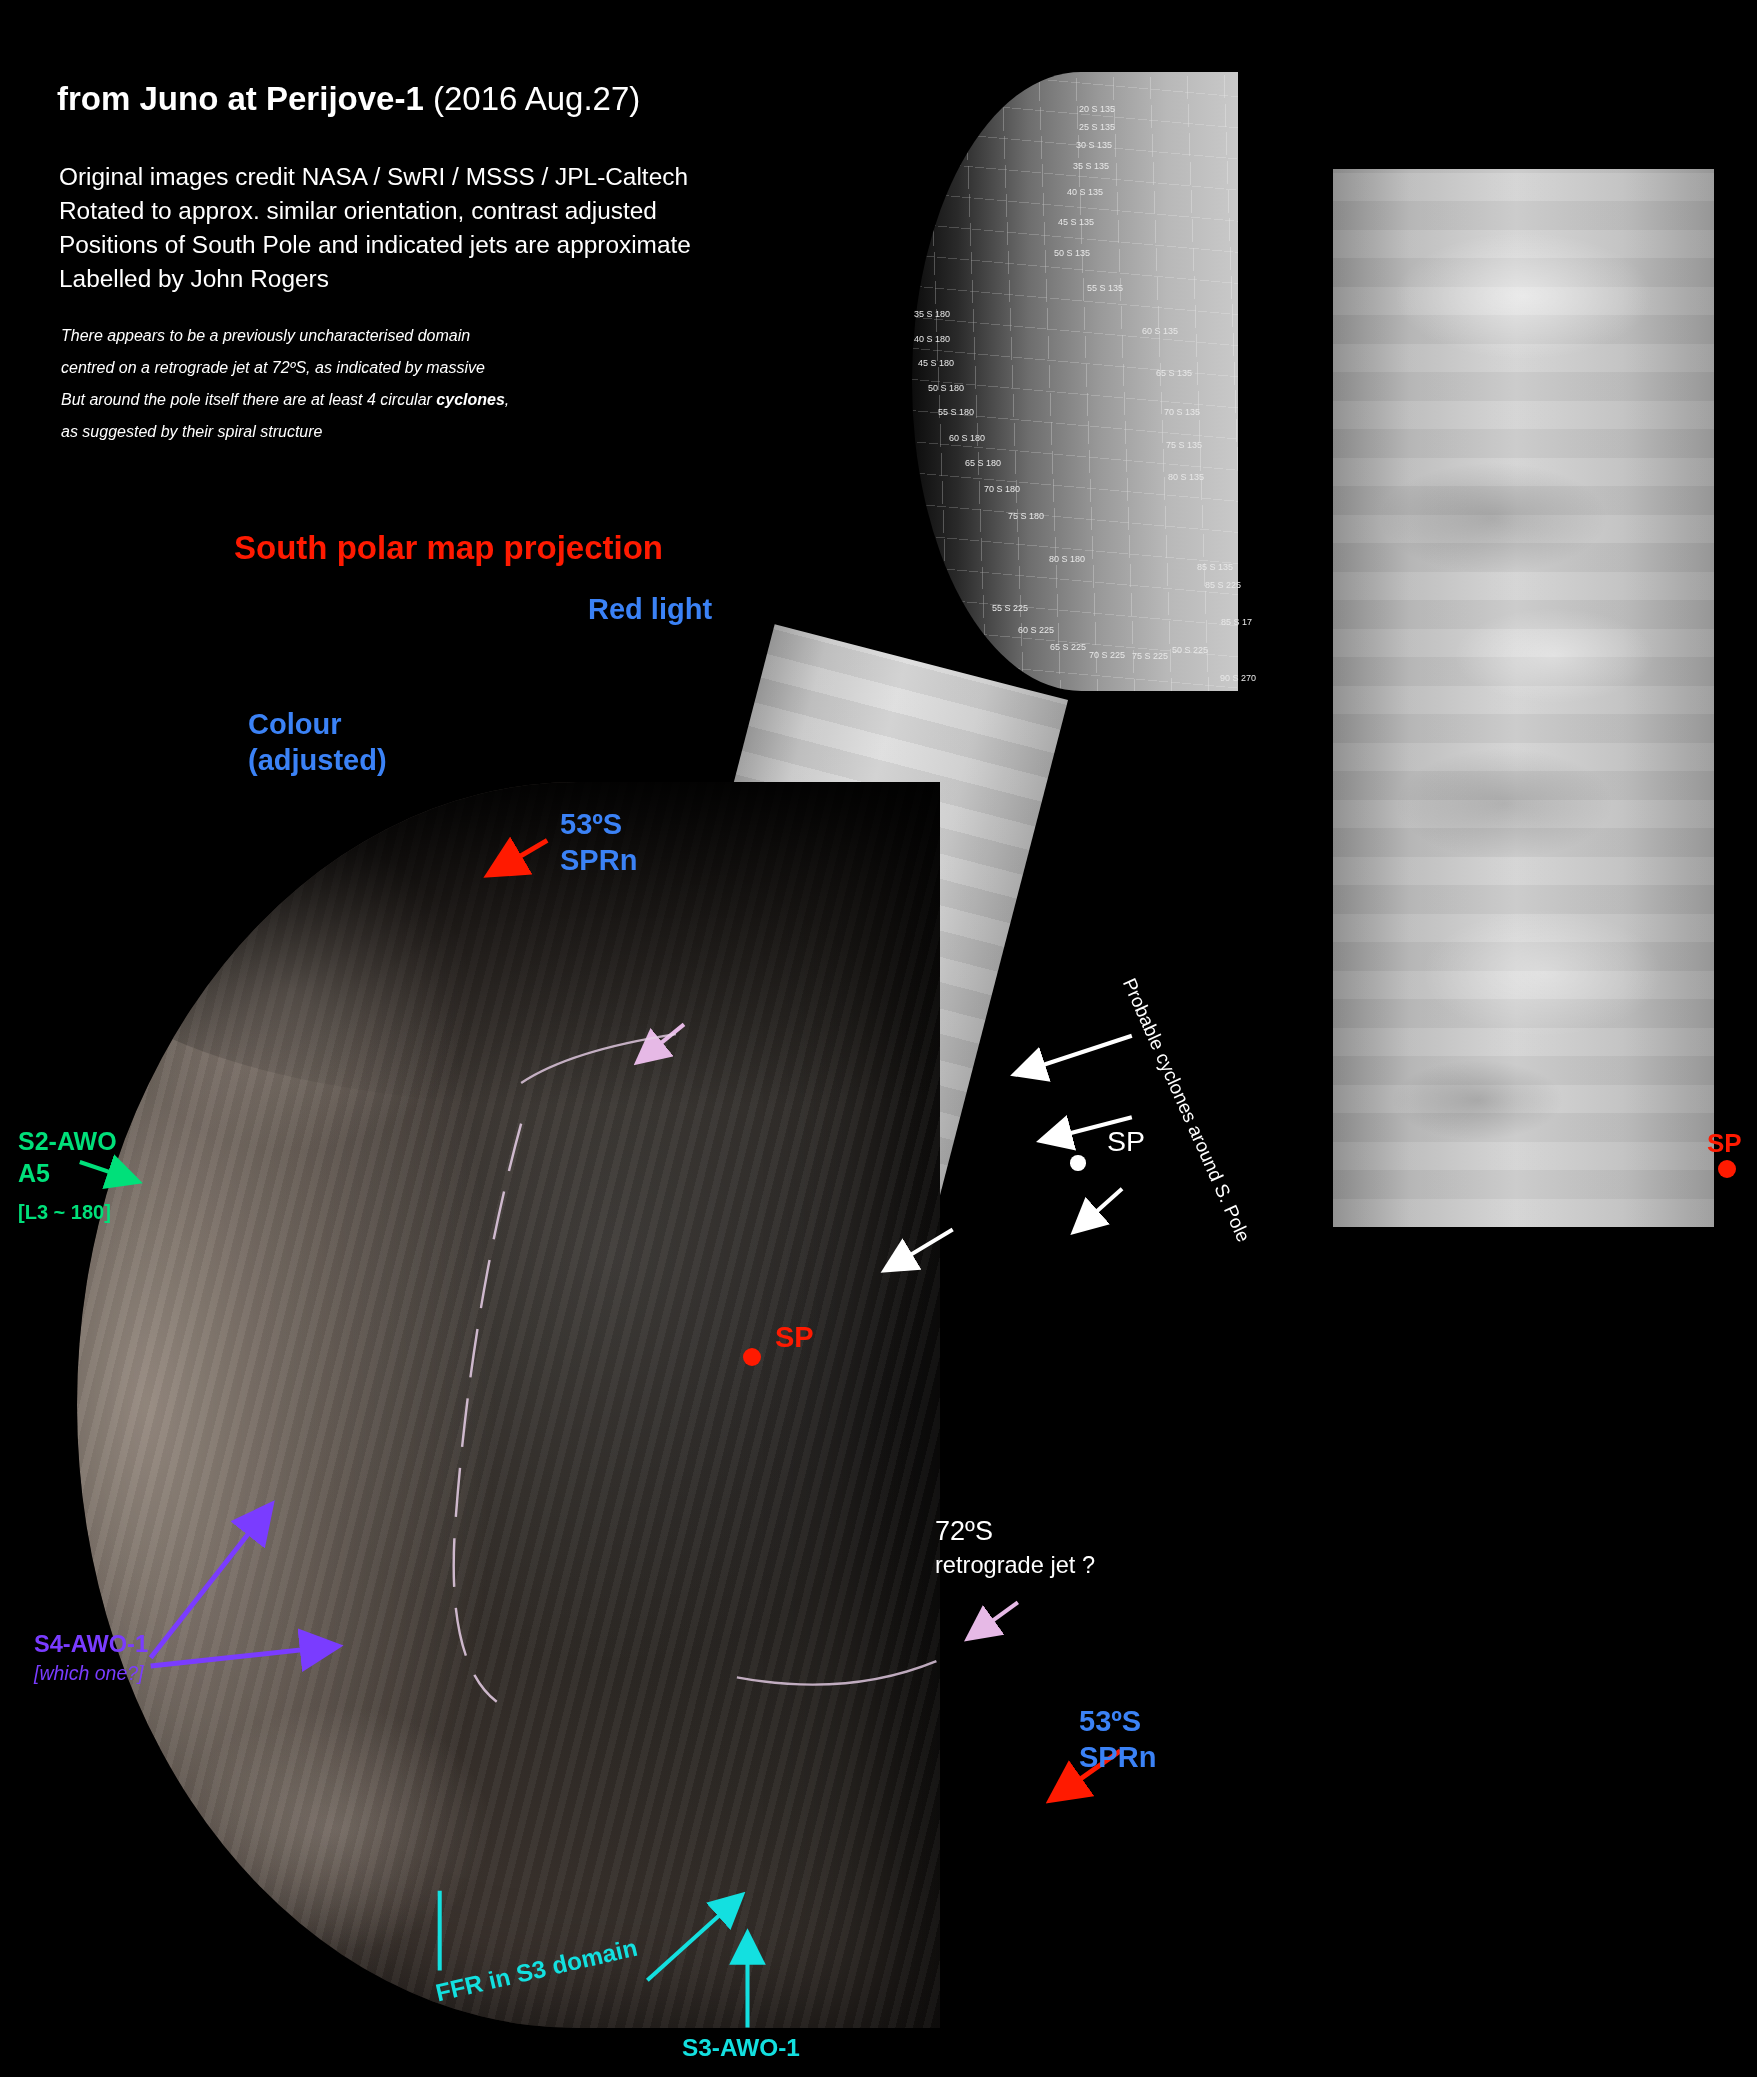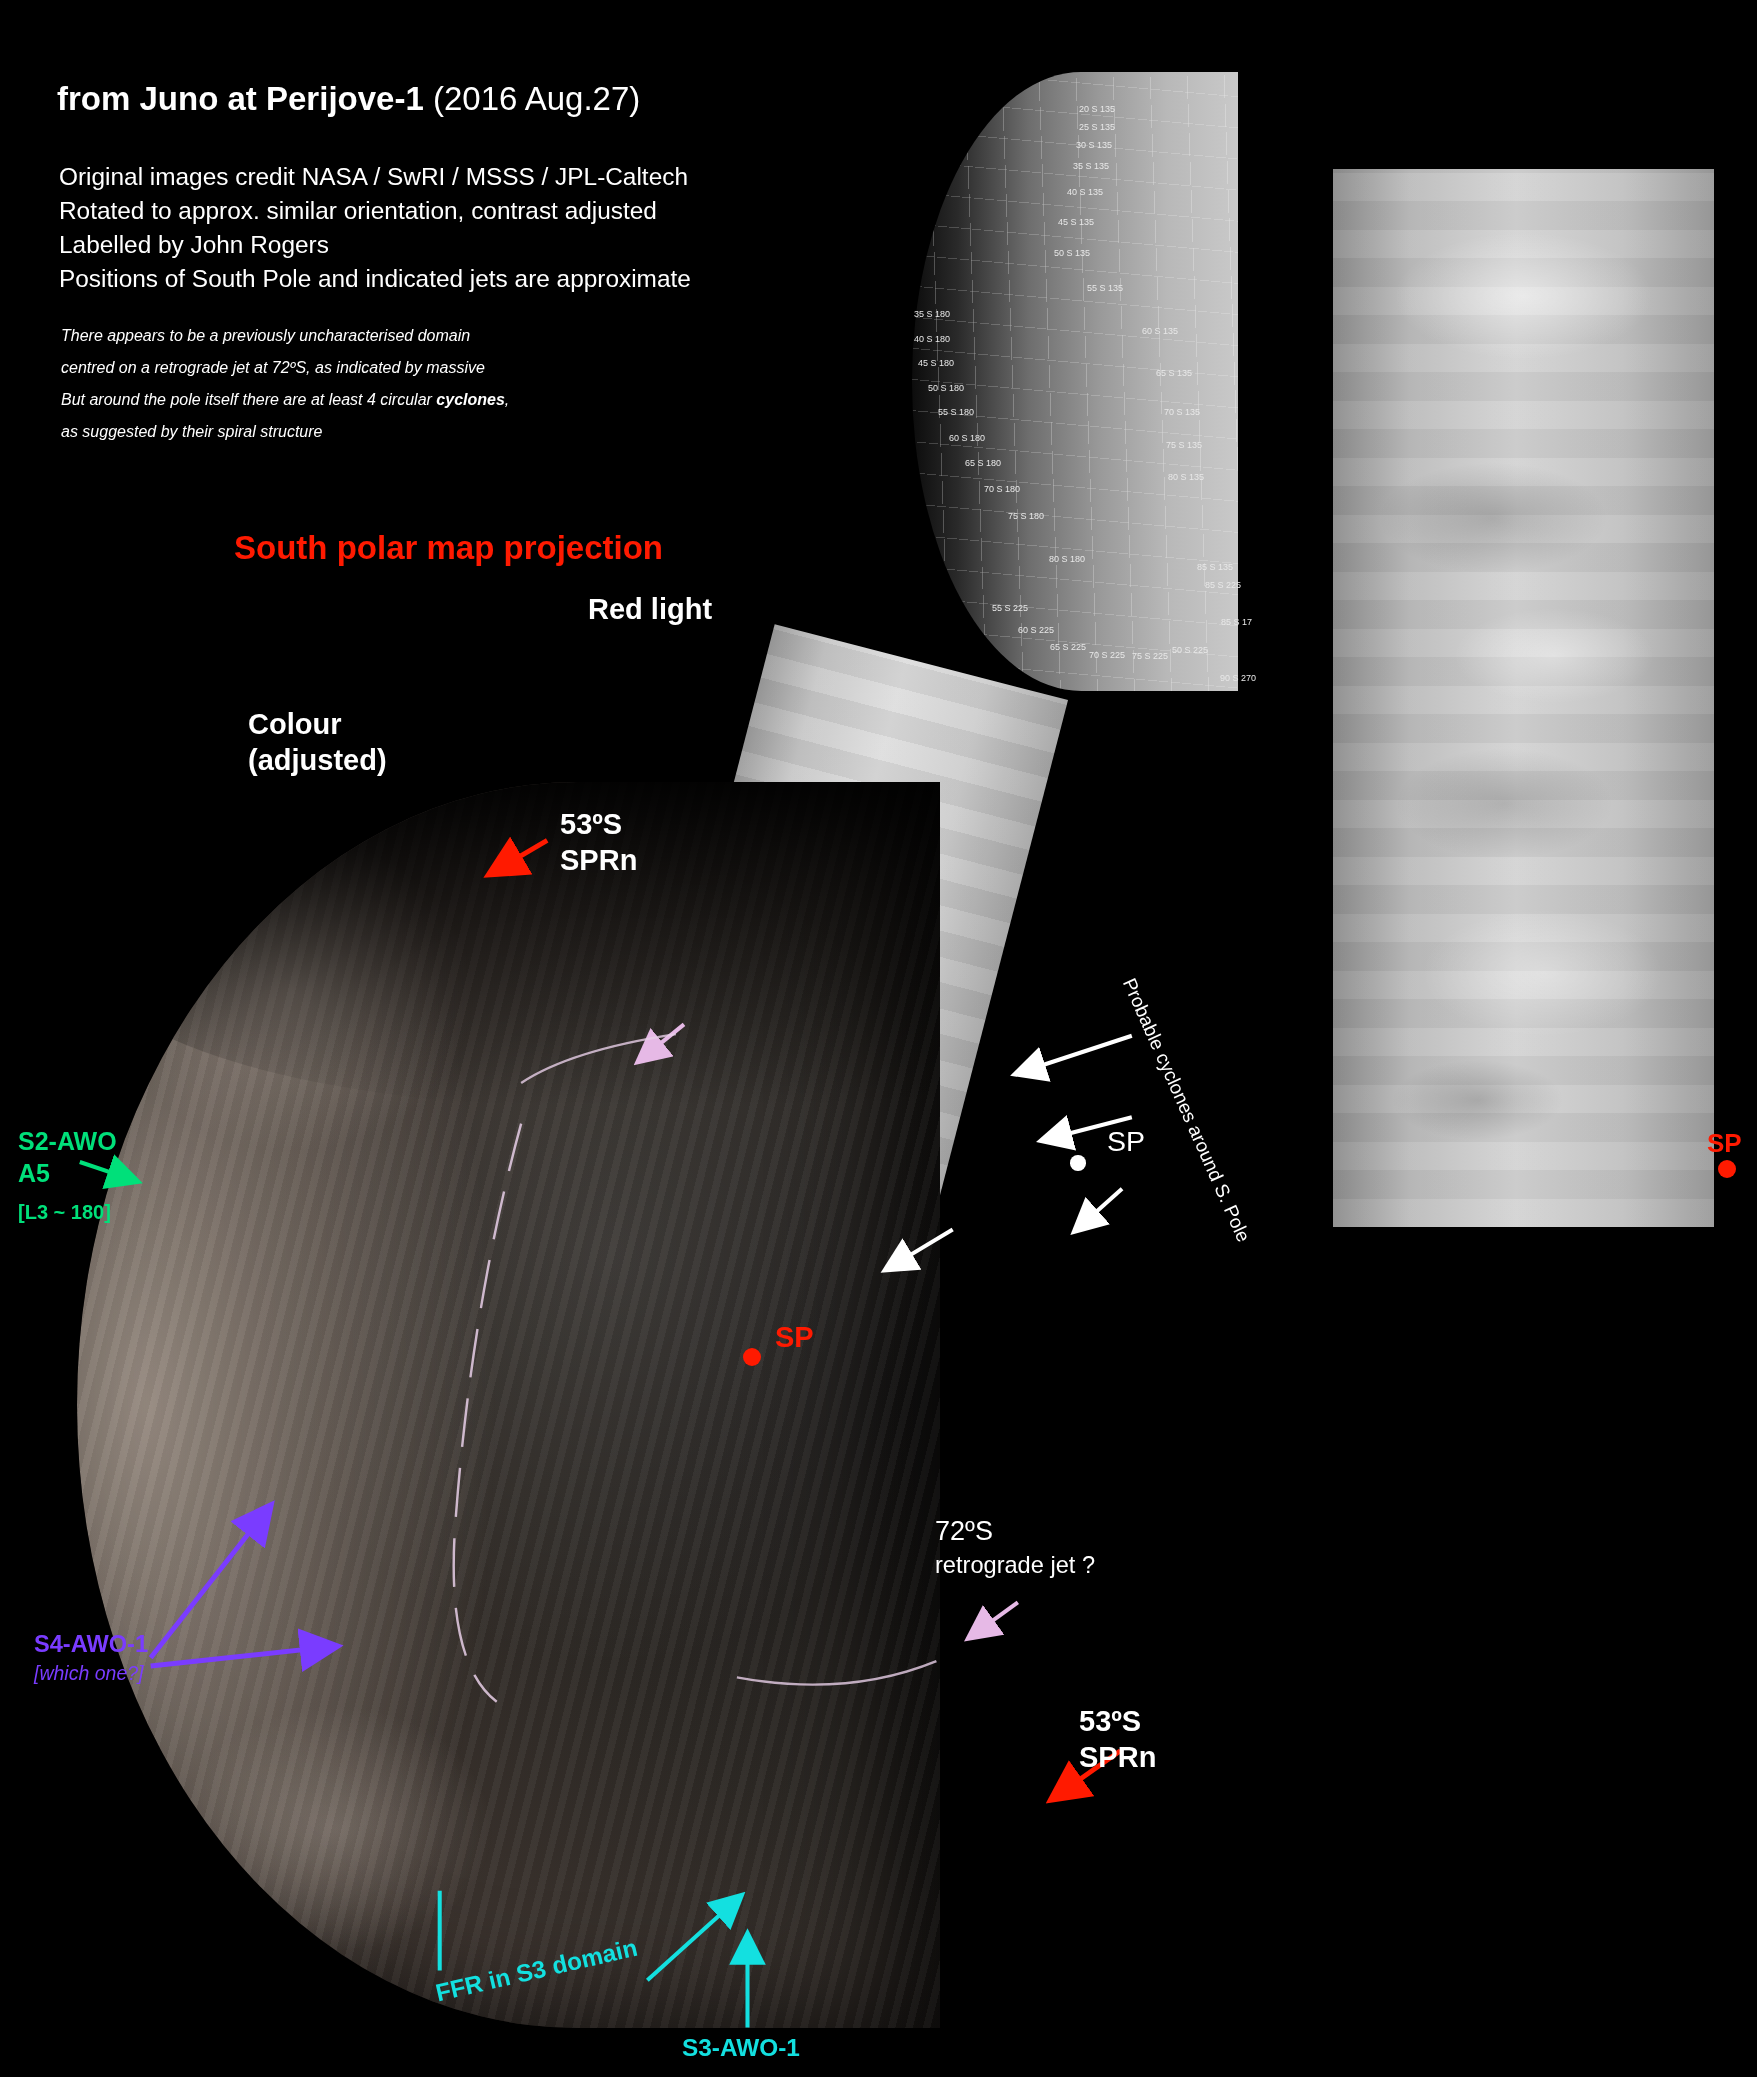--- a/index.html
+++ b/index.html
@@ -228,8 +228,8 @@
   <div class="credits">
     <div>Original images credit NASA / SwRI / MSSS / JPL-Caltech</div>
     <div>Rotated to approx. similar orientation, contrast adjusted</div>
+    <div>Positions of South Pole  and indicated jets are approximate</div>
     <div>Labelled by John Rogers</div>
-    <div>Positions of South Pole  and indicated jets are approximate</div>
   </div>
 
   <div class="note">

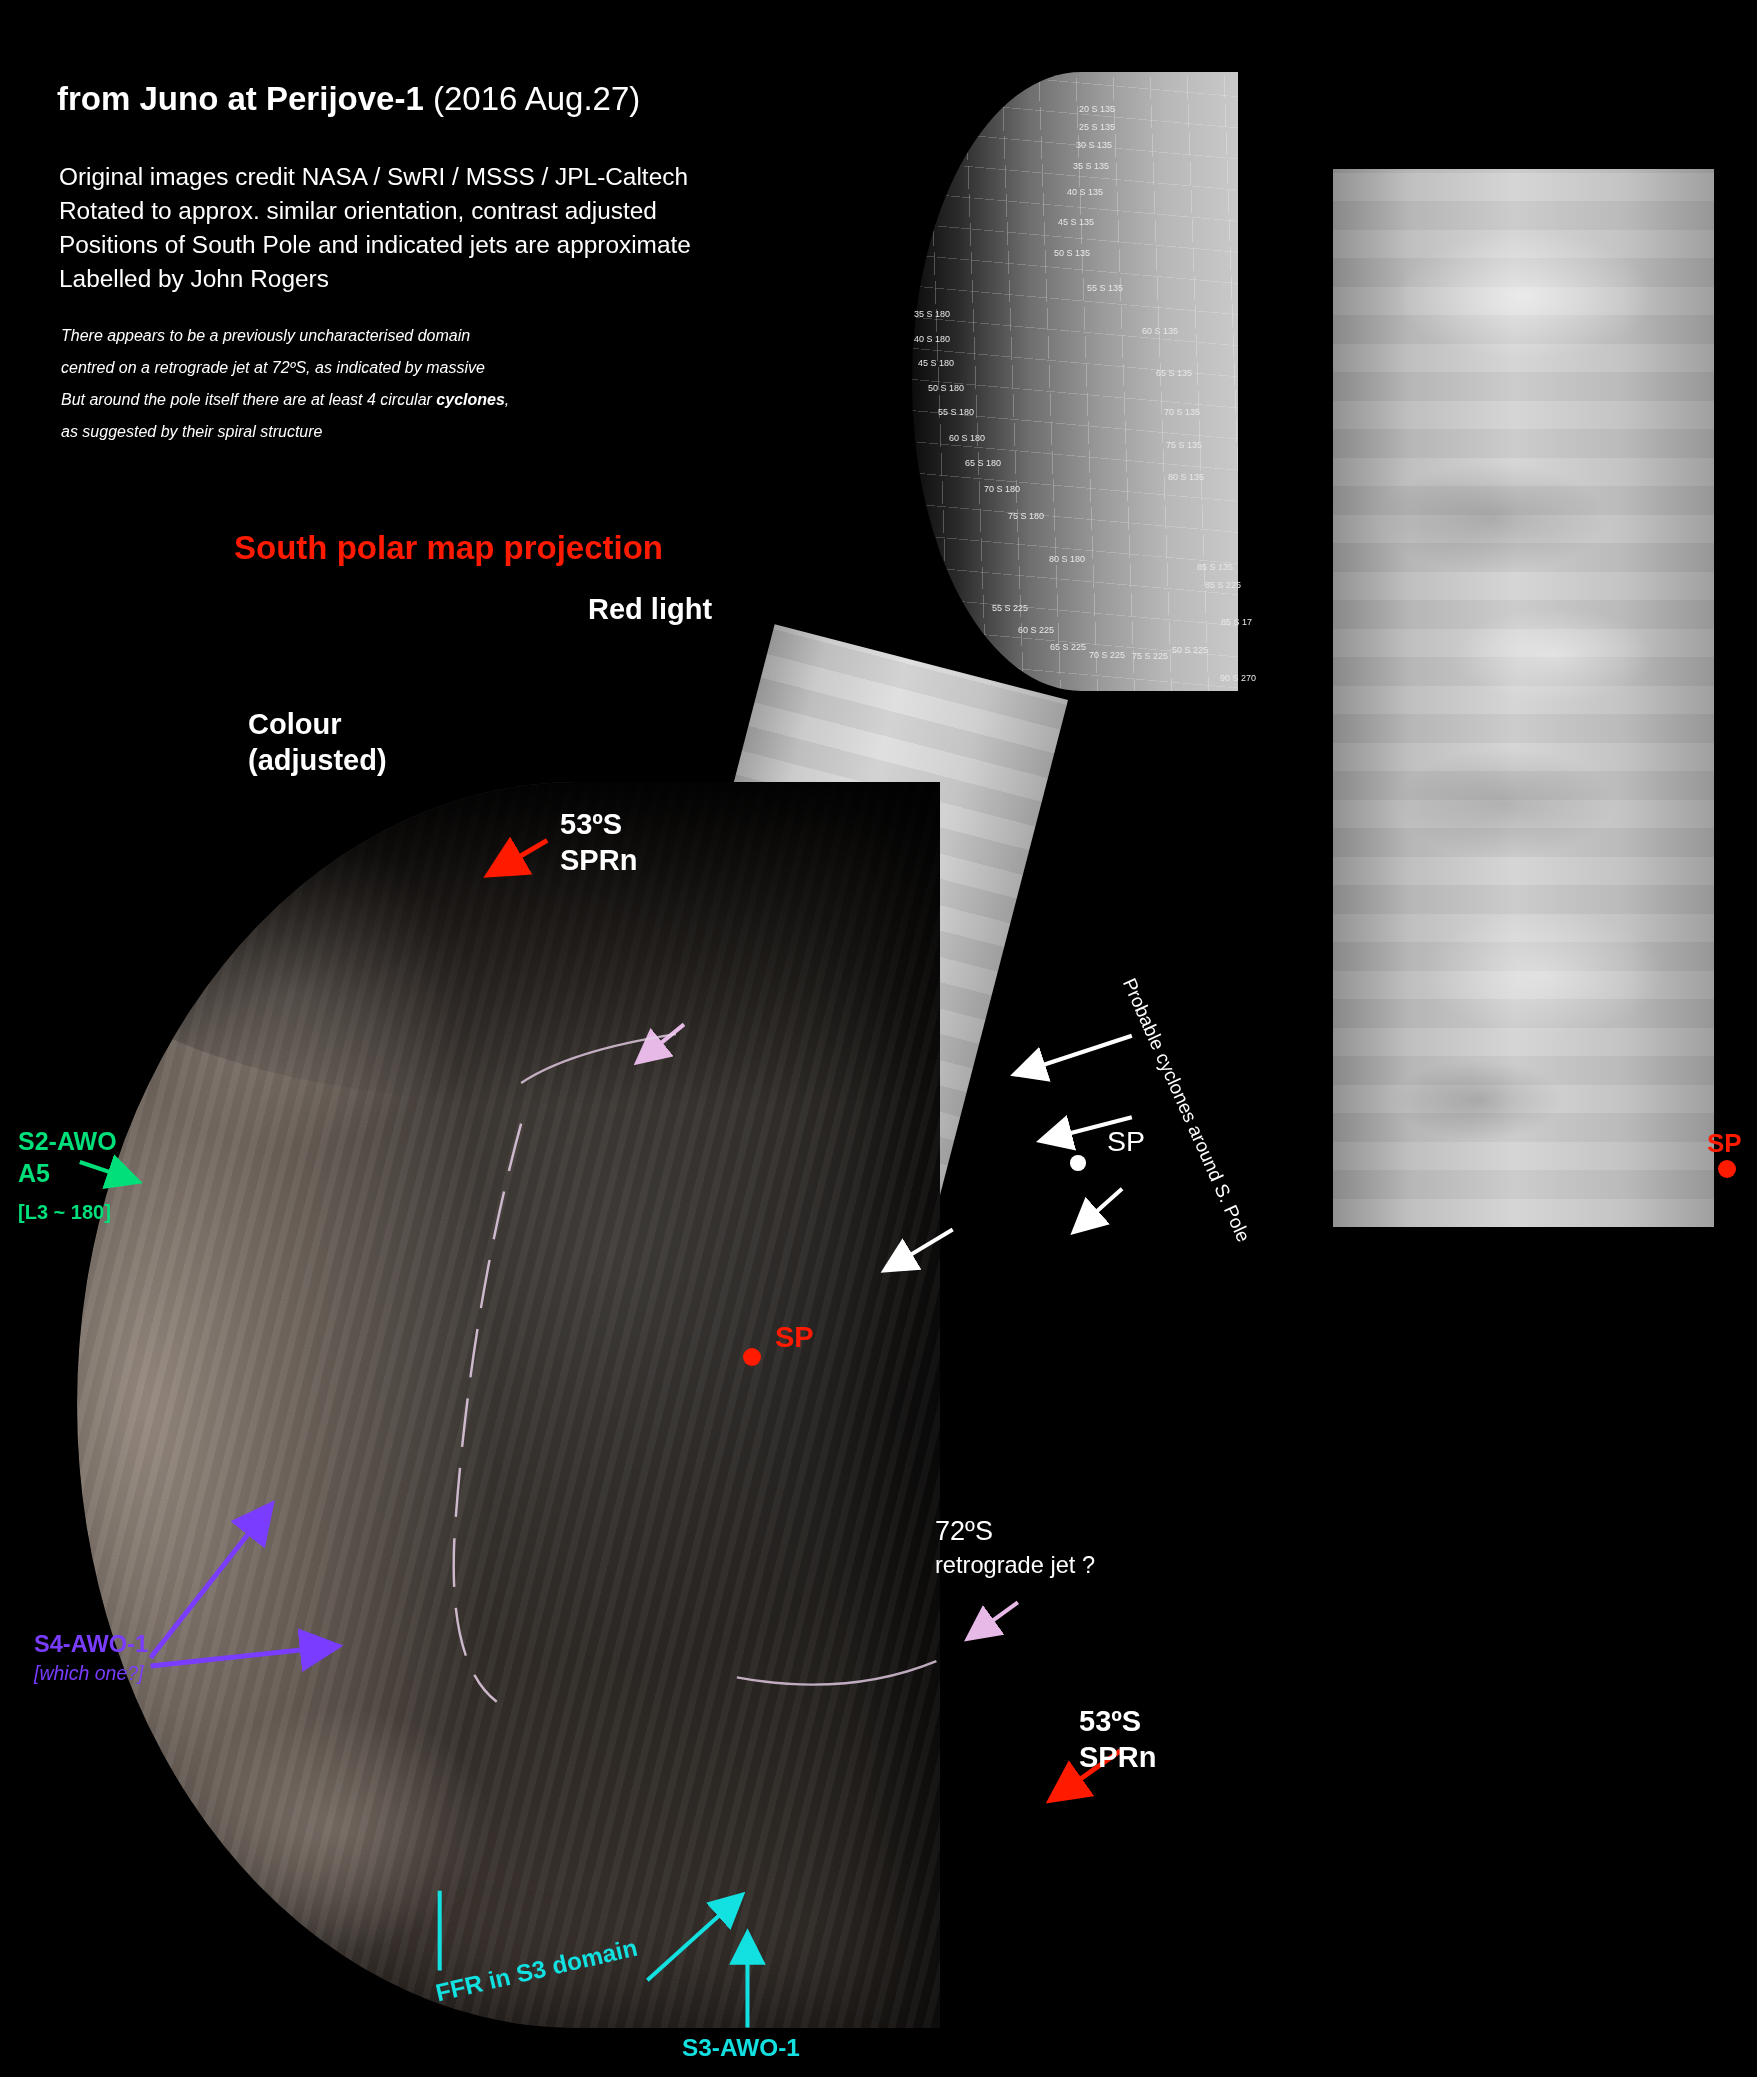--- a/index.html
+++ b/index.html
@@ -76,7 +76,7 @@
   .med-red {
     font-size: 29px;
     font-weight: bold;
-    color: #ffffff;
+    color: #3b82f6;
     line-height: 36px;
   }
 

